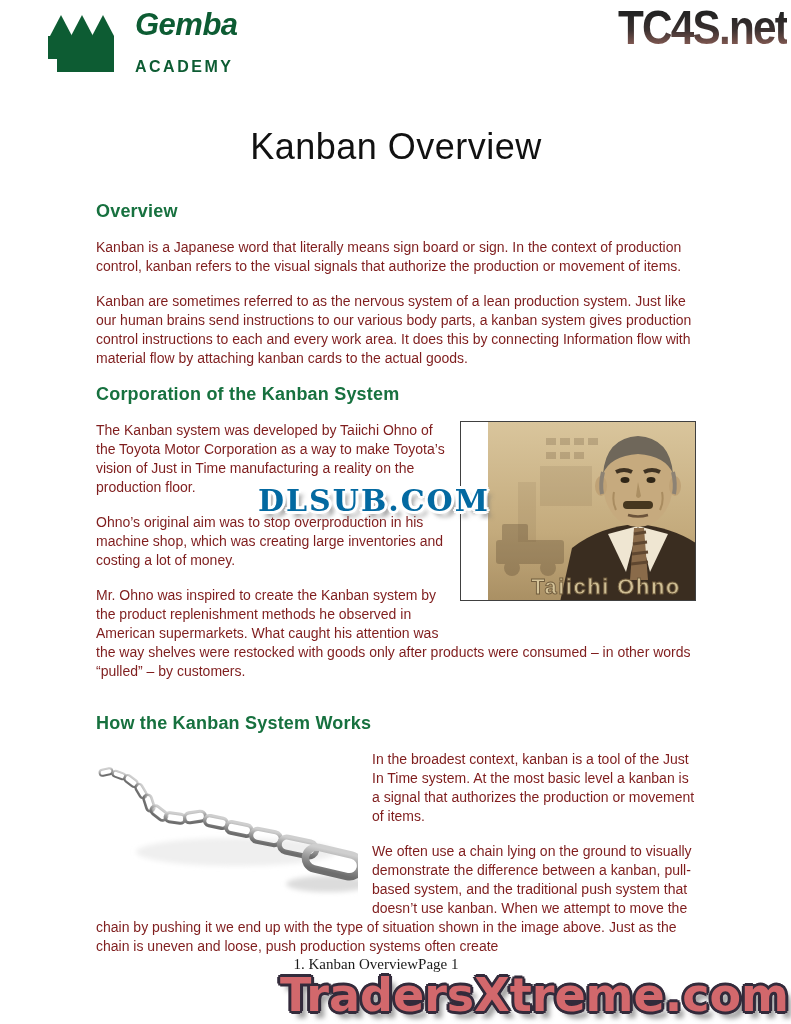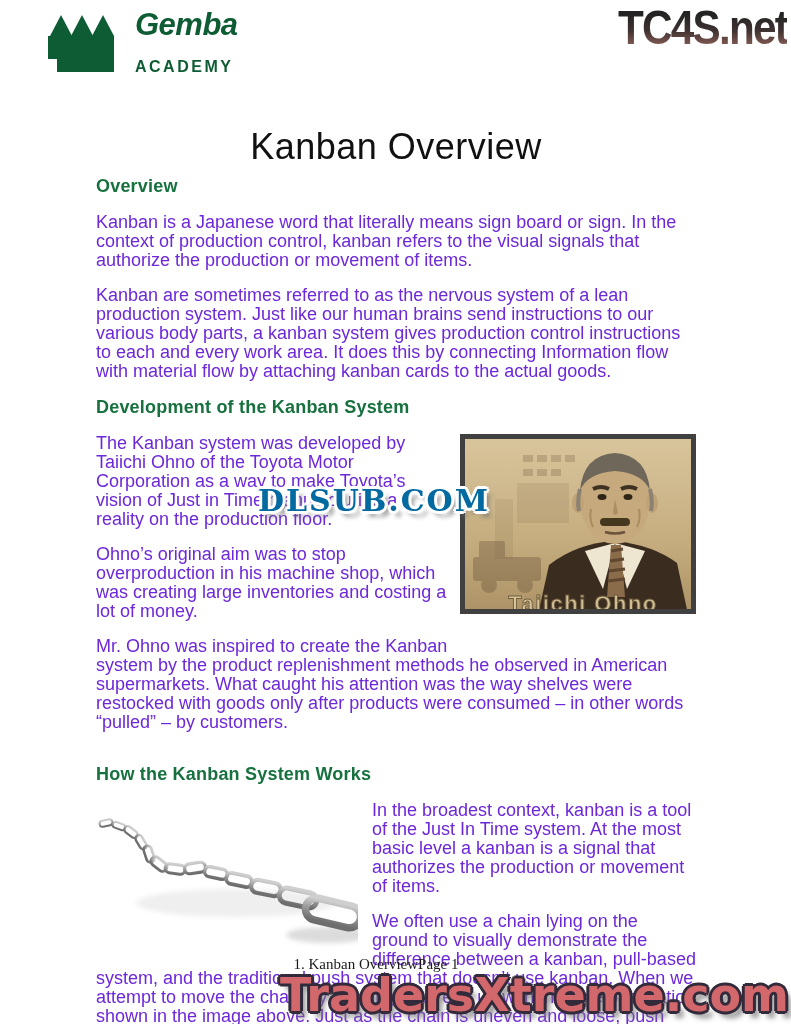--- a/index.html
+++ b/index.html
@@ -34,7 +34,7 @@
   }
   h2.sec {
     color:#17713f; font-size:18px; font-weight:bold;
-    margin-top:8px; margin-bottom:16px; letter-spacing:0.2px;
+    margin-top:33px; margin-bottom:16px; letter-spacing:0.2px;
   }
   h2.sec.tight { margin-top:16px; }
   p.body { font-size:18px; line-height:19px; margin-bottom:16px; color:#6d28d9; }

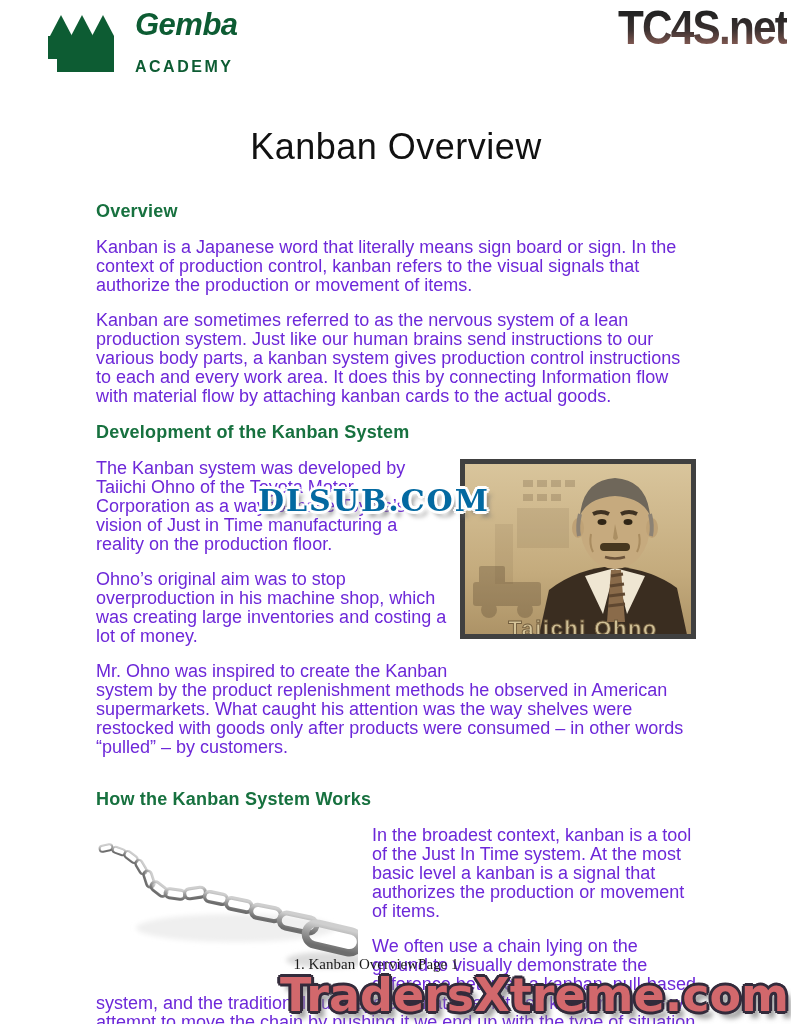--- a/index.html
+++ b/index.html
@@ -37,7 +37,7 @@
     margin-top:33px; margin-bottom:16px; letter-spacing:0.2px;
   }
   h2.sec.tight { margin-top:16px; }
-  p.body { font-size:18px; line-height:19px; margin-bottom:16px; color:#6d28d9; }
+  p.body { font-size:14px; line-height:19px; margin-bottom:16px; color:#7f1d1d; }
 
   
   .ohno-fig {

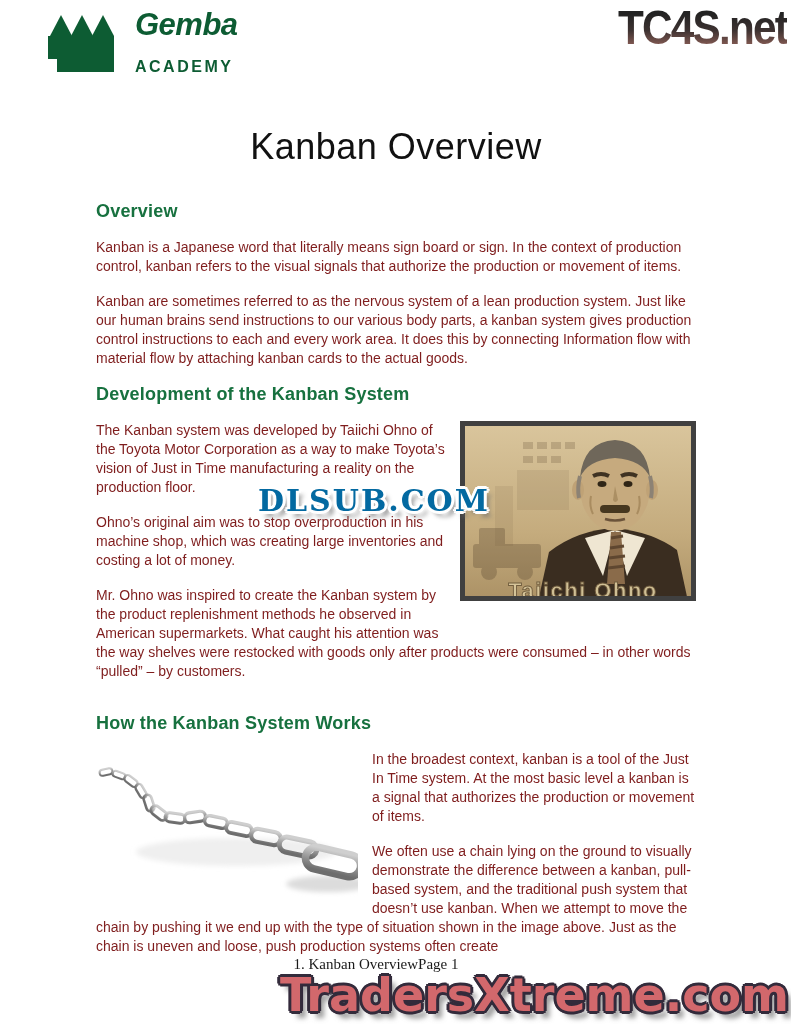--- a/index.html
+++ b/index.html
@@ -109,7 +109,7 @@
     <p class="body">Kanban is a Japanese word that literally means sign board or sign.  In the context of production control, kanban refers to the visual signals that authorize the production or movement of items.</p>
     <p class="body">Kanban are sometimes referred to as the nervous system of a lean production system.  Just like our human brains send instructions to our various body parts, a kanban system gives production control instructions to each and every work area.  It does this by connecting Information flow with material flow by attaching kanban cards to the actual goods.</p>
 
-    <h2 class="sec tight">Development of the Kanban System</h2>
+    <h2 class="sec tight">Corporation of the Kanban System</h2>
 
     <div class="clearfix">
 

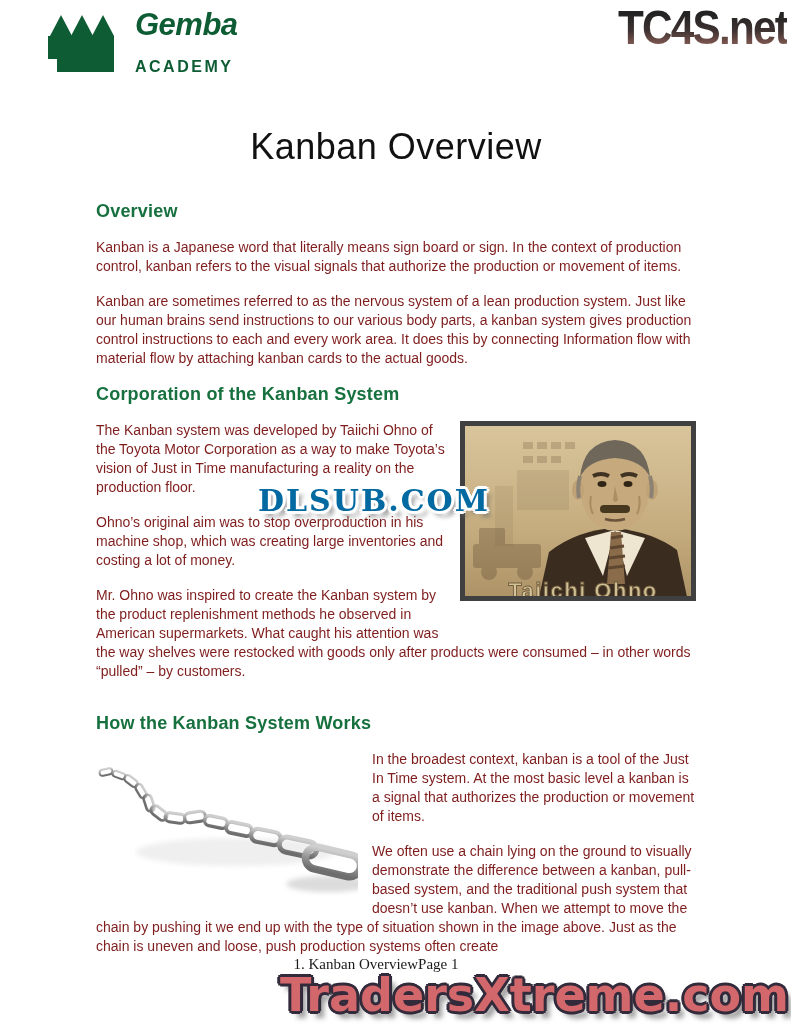--- a/index.html
+++ b/index.html
@@ -42,7 +42,7 @@
   
   .ohno-fig {
     float:right; width:236px; height:180px; margin:0 0 28px 12px;
-    border:5px solid #404040; overflow:hidden; position:relative;
+    border:1px solid #404040; overflow:hidden; position:relative;padding-left:27px;
   }
   .ohno-fig svg { display:block; }
 

